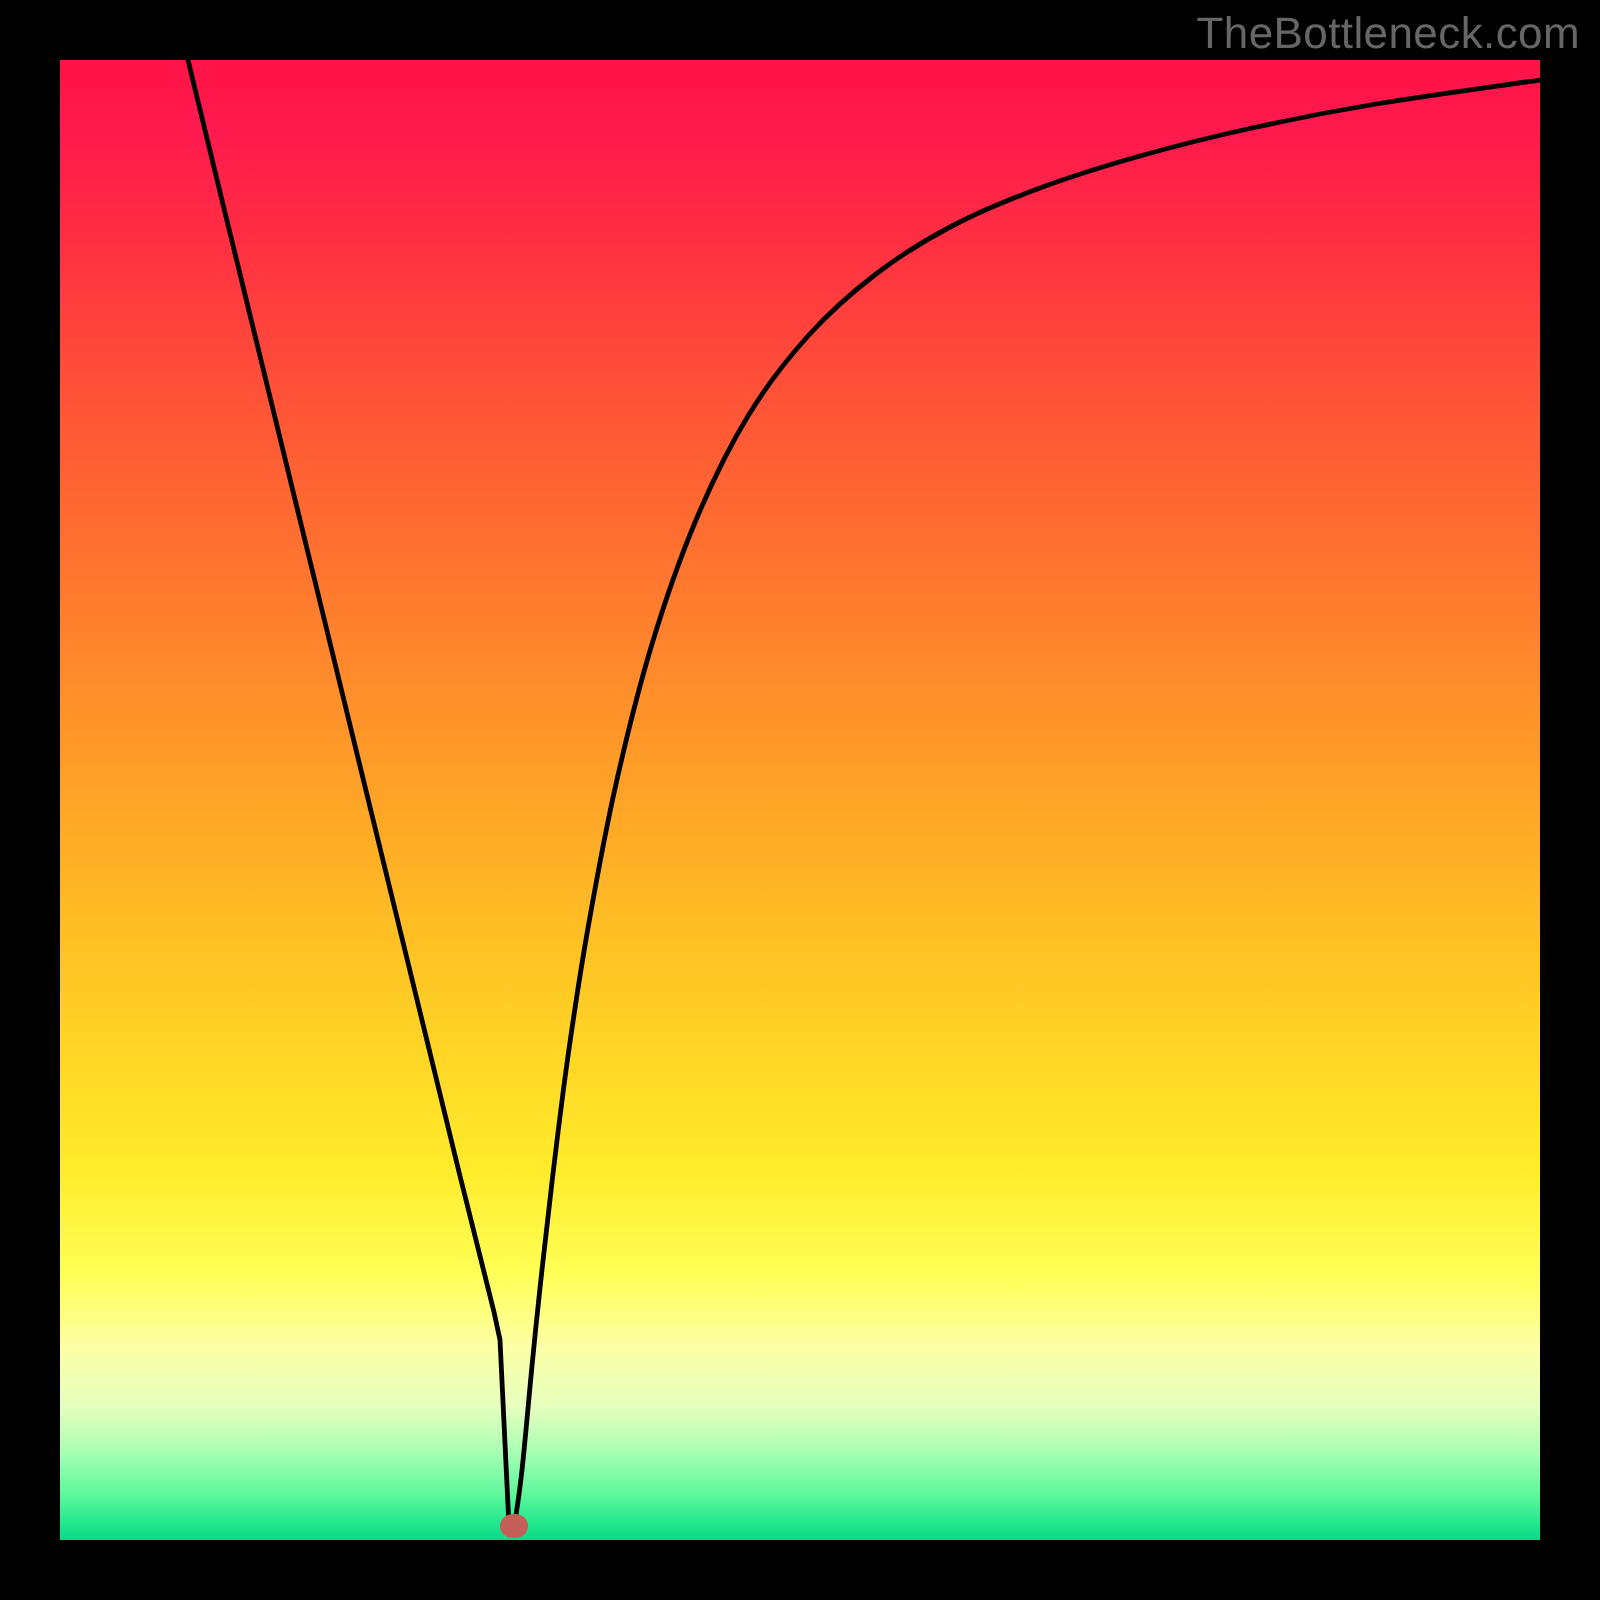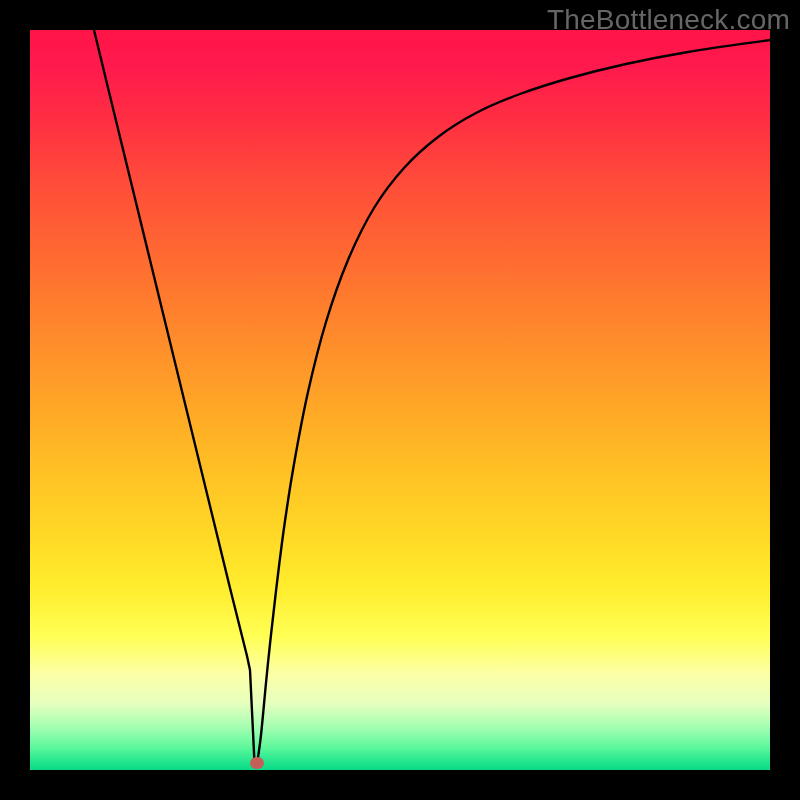--- a/index.html
+++ b/index.html
@@ -21,7 +21,7 @@
     position: absolute;
     top: 4px;
     right: 10px;
-    font-size: 28px;
+    font-size: 22px;
     font-weight: 400;
     color: #666;
     letter-spacing: 0.2px;

